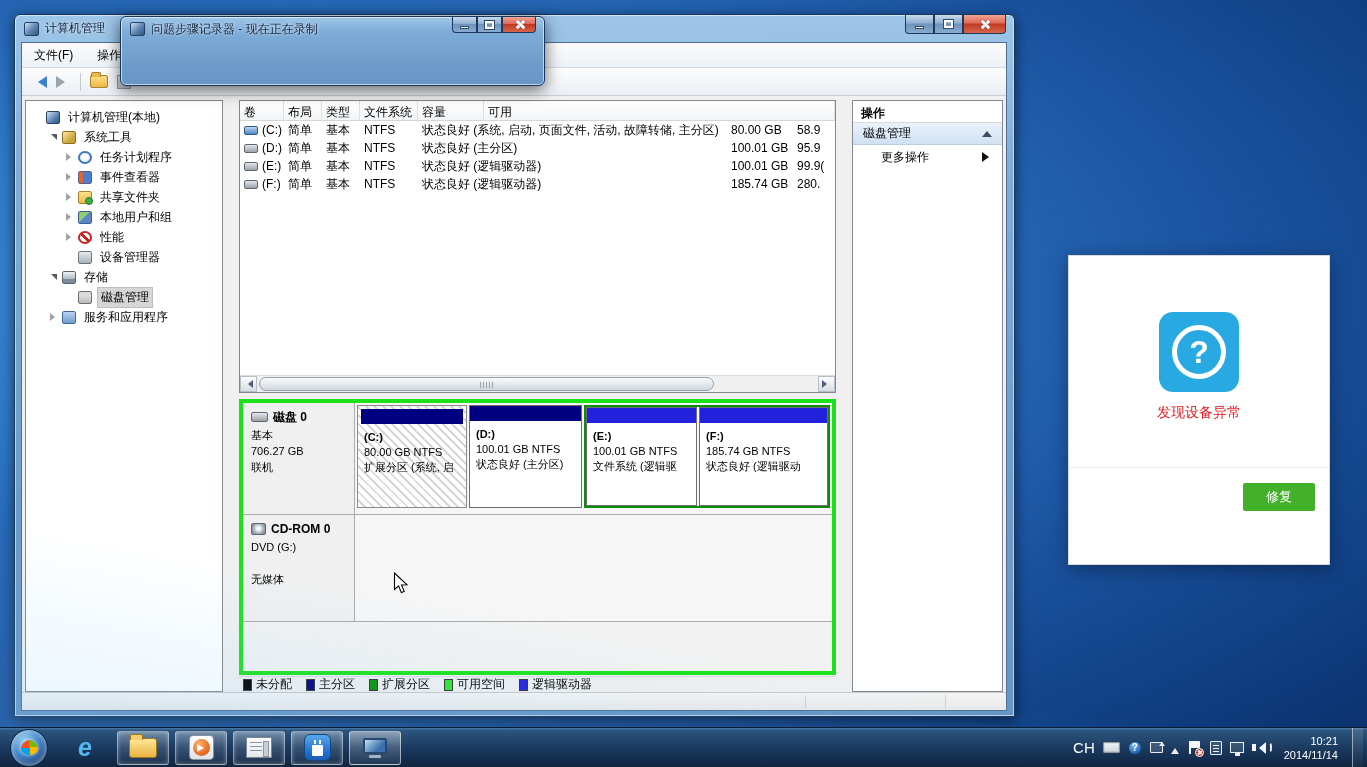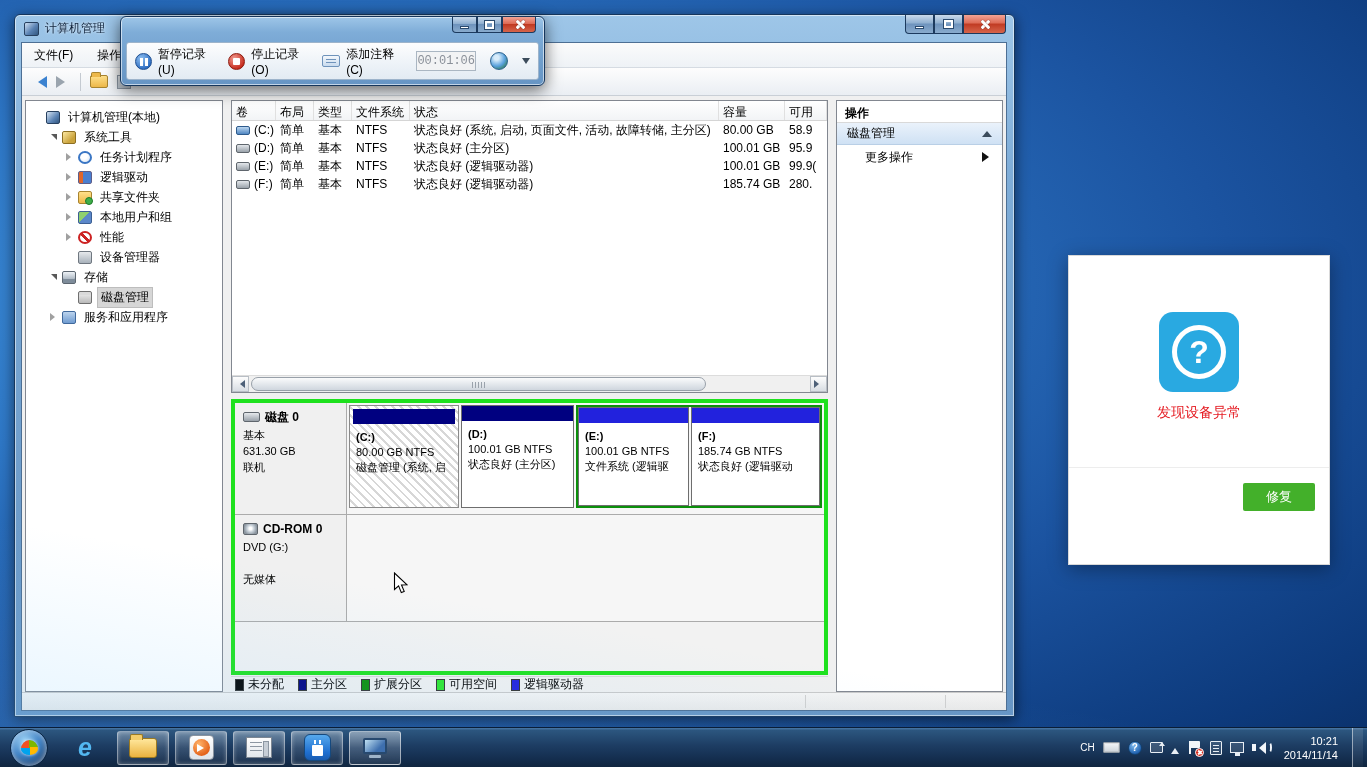--- a/index.html
+++ b/index.html
@@ -544,6 +544,10 @@
   </div>
 
   <div class="win" id="recwin">
+    <div class="titlebar">
+      <span class="title-ico"></span>
+      <span>问题步骤记录器 - 现在正在录制</span>
+    </div>
     <div class="winbtns">
       <div class="winbtn">
           <span class="glyph-min"></span>

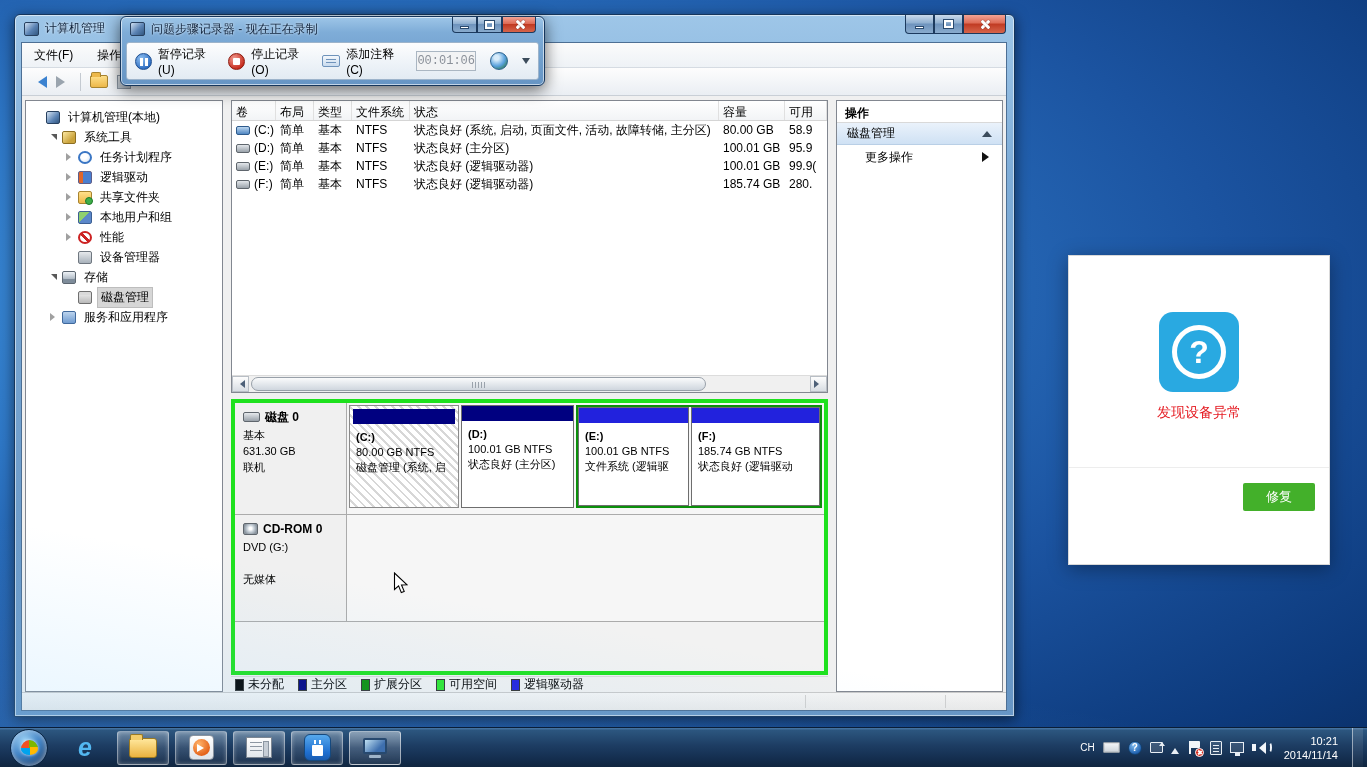--- a/index.html
+++ b/index.html
@@ -559,23 +559,6 @@
           <span class="glyph-close"></span>
         </div>
     </div>
-    <div class="rec-body">
-      <div class="rec-btn">
-        <span class="rec-circle rc-pause"></span>
-        <span>暂停记录(U)</span>
-      </div>
-      <div class="rec-btn">
-        <span class="rec-circle rc-stop"></span>
-        <span>停止记录(O)</span>
-      </div>
-      <div class="rec-btn">
-        <span class="rc-comment"></span>
-        <span>添加注释(C)</span>
-      </div>
-      <div class="rec-timer">00:01:06</div>
-      <div class="rec-globe"></div>
-      <i class="caret-dn"></i>
-    </div>
   </div>
 
   <div id="devdlg">

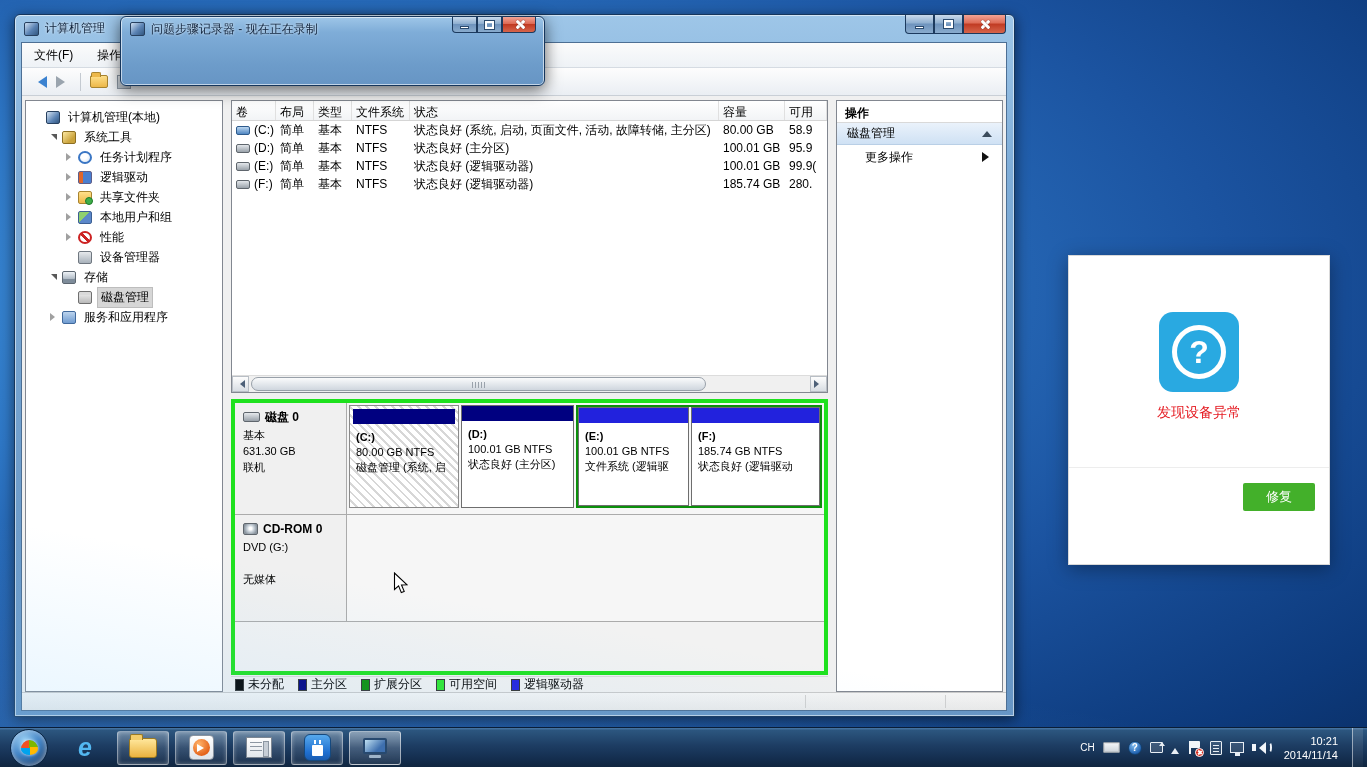--- a/index.html
+++ b/index.html
@@ -48,7 +48,7 @@
   .tb-folder::before{content:"";position:absolute;top:-4px;left:0;width:8px;height:4px;background:#edb84a;border:1px solid #a8842f;border-bottom:none;border-radius:2px 2px 0 0;}
   .tb-part{ width:14px; height:14px; background:linear-gradient(#e8ecf0,#b9c2cc); border:1px solid #8d98a4; }
 
-  .cm-content { flex:1; display:flex; padding:4px 3px 0 3px; gap:8px; min-height:0; }
+  .cm-content { flex:1; display:flex; padding:4px 3px 0 3px; gap:16px; min-height:0; }
   .panel { background:#fff; border:1px solid #828790; }
 
   

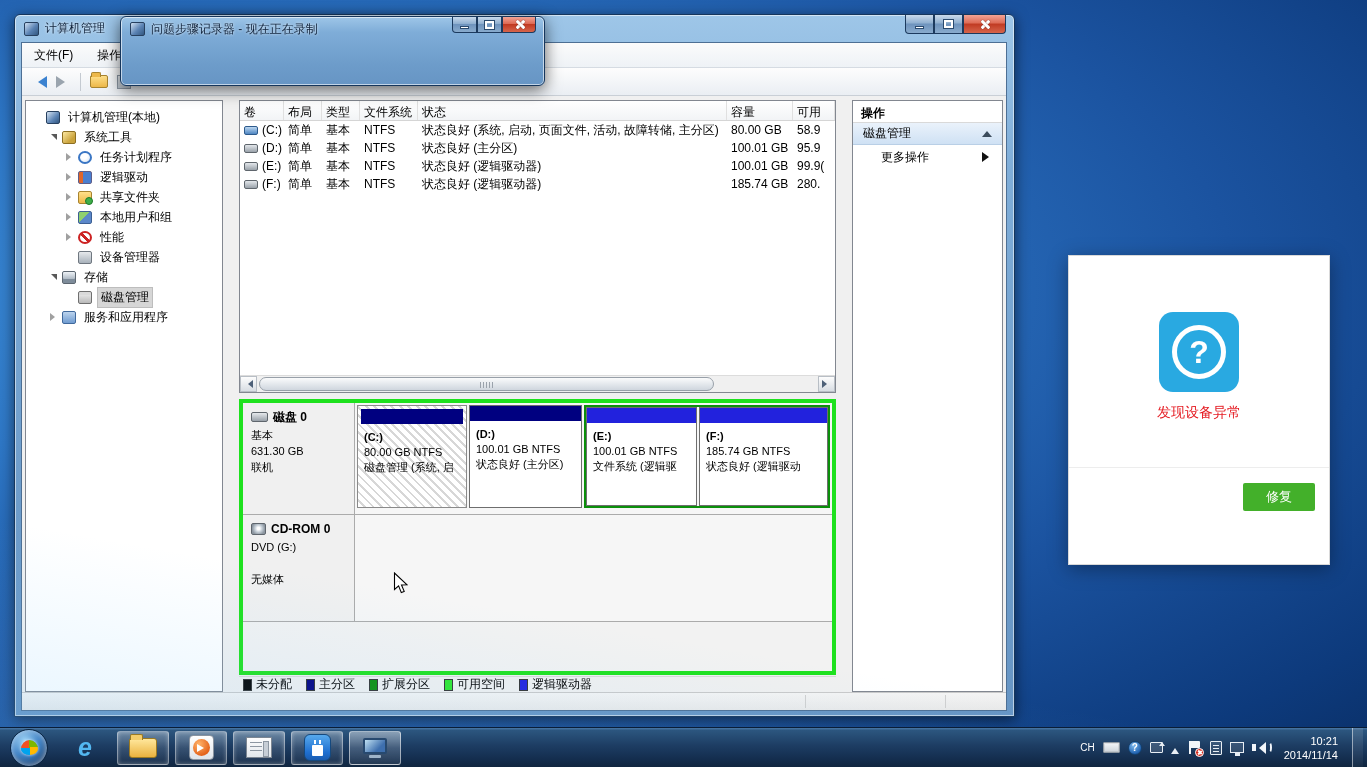--- a/index.html
+++ b/index.html
@@ -372,7 +372,6 @@
               <span class="hc c1">布局</span>
               <span class="hc c2">类型</span>
               <span class="hc c3">文件系统</span>
-              <span class="hc c4">状态</span>
               <span class="hc c5">容量</span>
               <span class="hc c6">可用</span>
             </div>

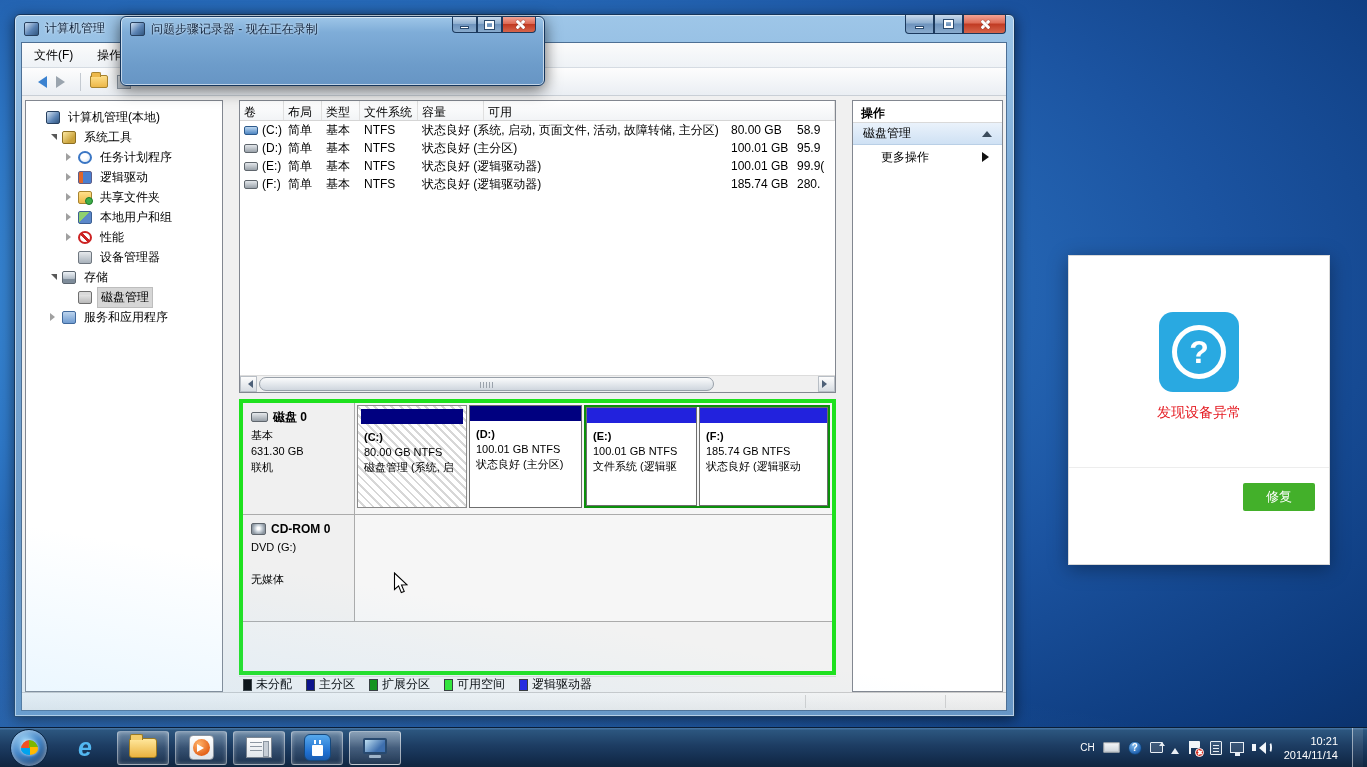--- a/index.html
+++ b/index.html
@@ -316,7 +316,7 @@
                 <i class="exp-closed"></i>
               </span>
             <span class="ti i-event"></span>
-            <span class="tlabel">逻辑驱动</span>
+            <span class="tlabel">事件查看器</span>
           </div>
           <div class="tree-item lvl2">
             <span class="exp">

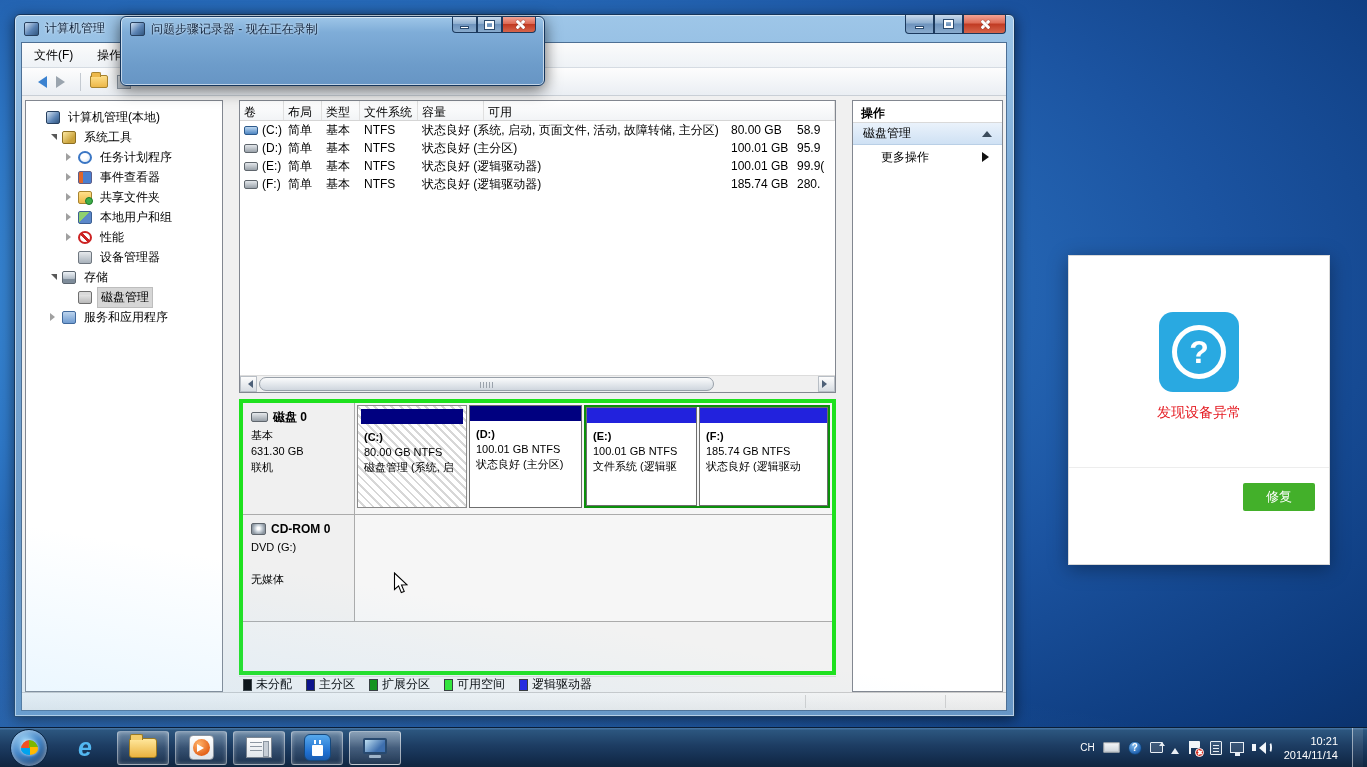--- a/index.html
+++ b/index.html
@@ -444,7 +444,7 @@
                       <span>磁盘 0</span>
                     </div>
                   <div>基本</div>
-                  <div>631.30 GB</div>
+                  <div>706.27 GB</div>
                   <div>联机</div>
                 </div>
                 <div class="g-parts">

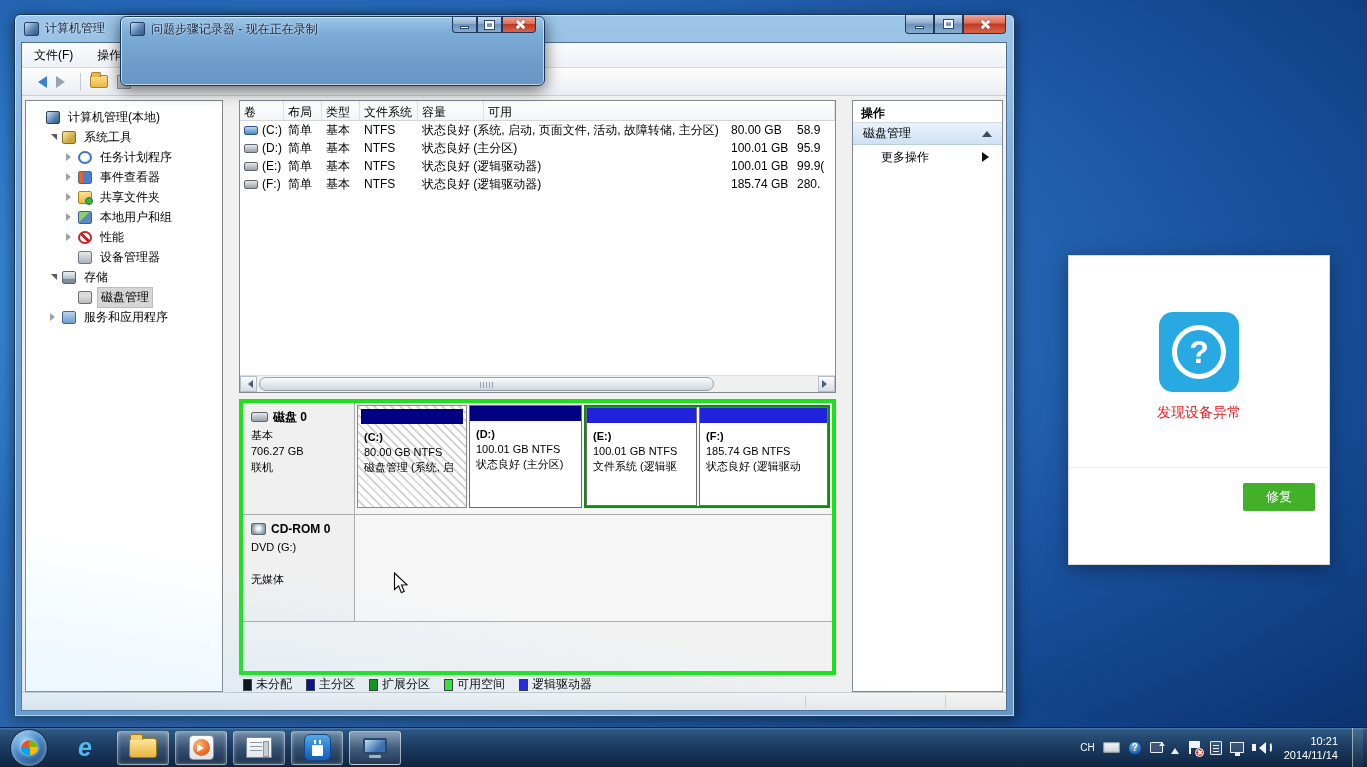--- a/index.html
+++ b/index.html
@@ -453,7 +453,7 @@
                     <div class="ptext">
                       <div class="pname">(C:)</div>
                       <div>80.00 GB NTFS</div>
-                      <div>磁盘管理 (系统, 启</div>
+                      <div>扩展分区 (系统, 启</div>
                     </div>
                   </div>
                   <div class="part pd">

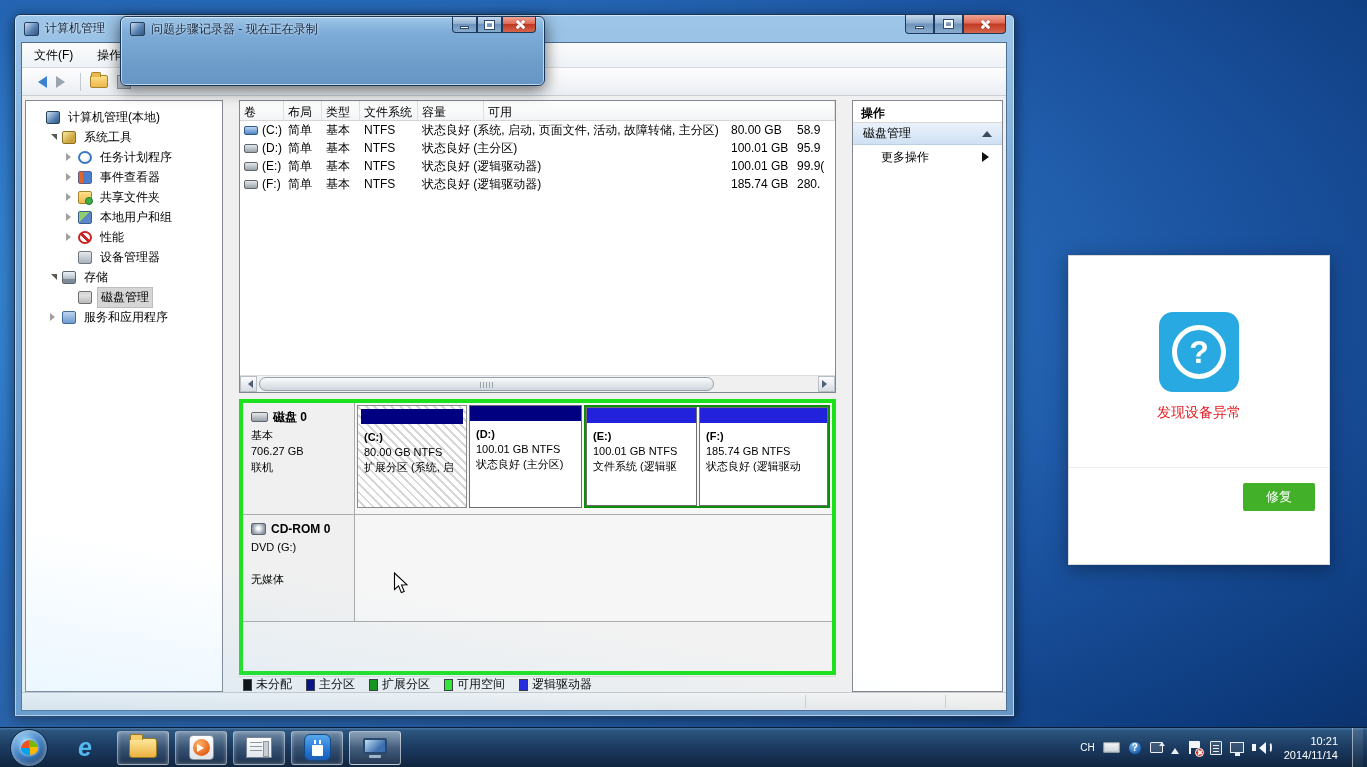--- a/index.html
+++ b/index.html
@@ -226,7 +226,7 @@
   .tk-cm .base{ width:12px; height:3px; background:#9fb4c9; margin-top:1px; border-radius:1px;}
 
   .tray { margin-left:auto; display:flex; align-items:center; gap:8px; padding-right:4px; color:#fff; }
-  .tray-lang{ font-size:10px; }
+  .tray-lang{ font-size:15px; }
   .tray-kbd{ width:17px; height:11px; background:linear-gradient(#f4f6f8,#cdd4da); border:1px solid #8e98a2; border-radius:1px;
     box-shadow:inset 0 0 0 1px rgba(0,0,0,.08);}
   .tray-help{ width:14px; height:14px; border-radius:50%; background:radial-gradient(circle at 38% 30%, #7cb9ef, #1d5fae 75%);

